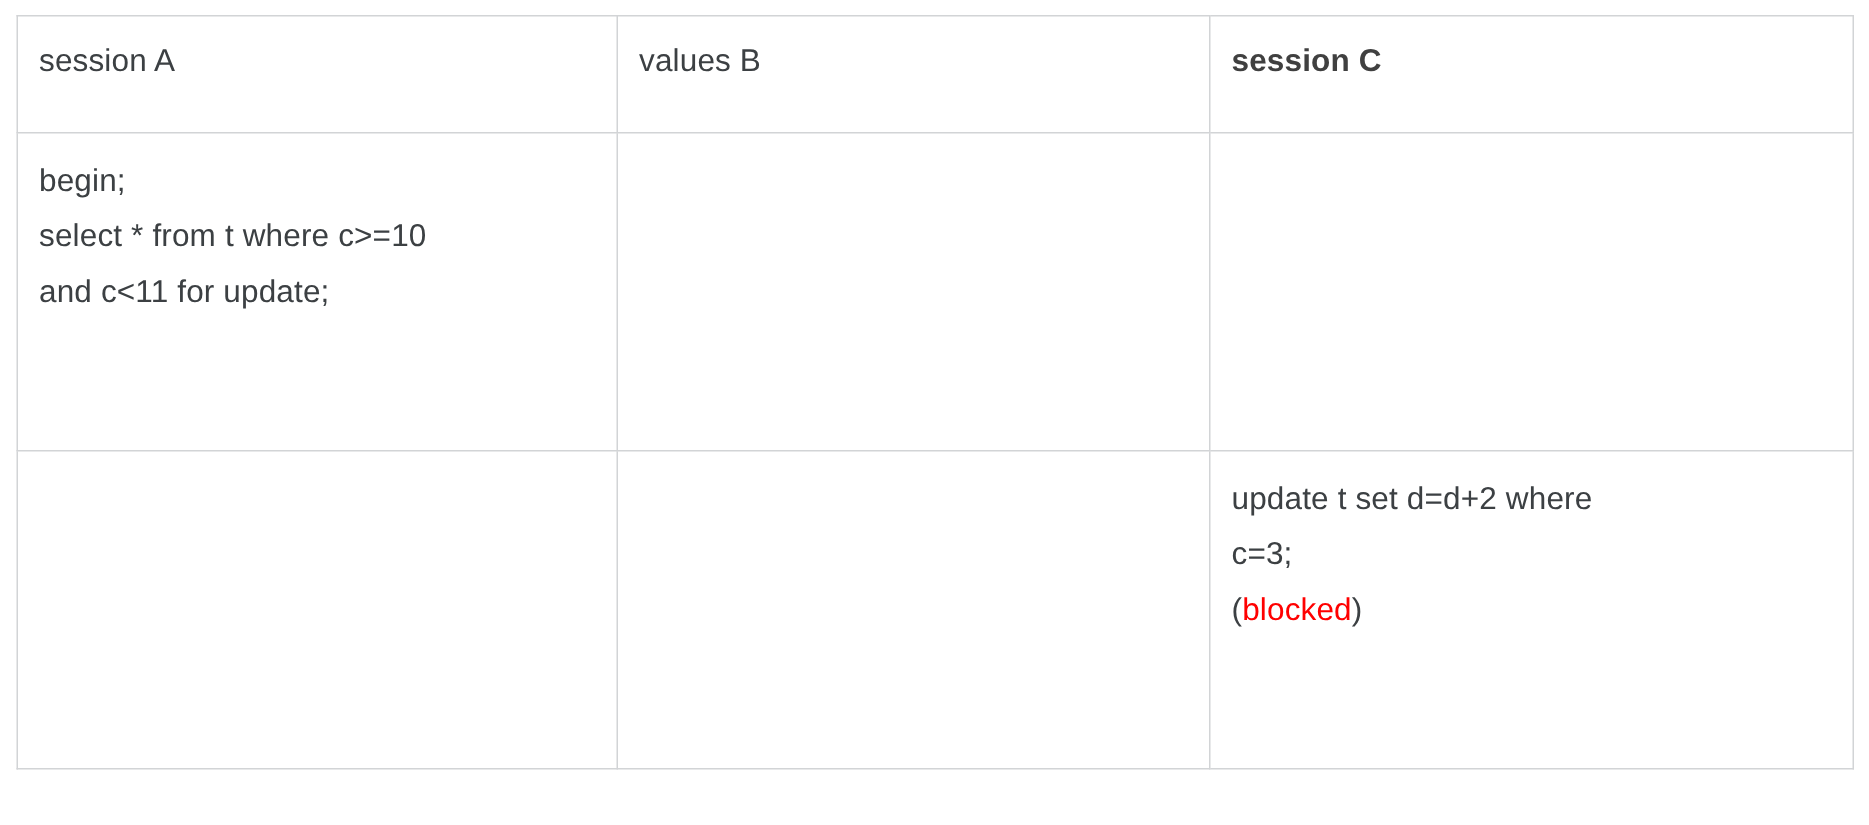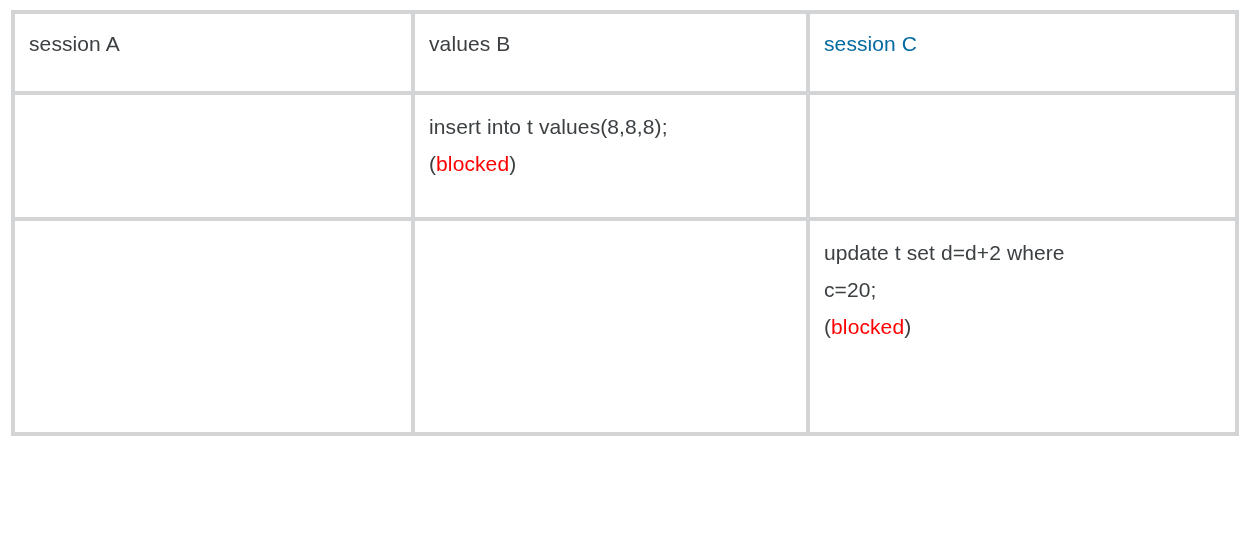--- a/index.html
+++ b/index.html
@@ -32,7 +32,7 @@
   }
   table.session-table td,
   table.session-table th {
-    border: 4px solid #404040;
+    border: 1px solid #404040;
     vertical-align: top;
     text-align: left;
     font-weight: normal;

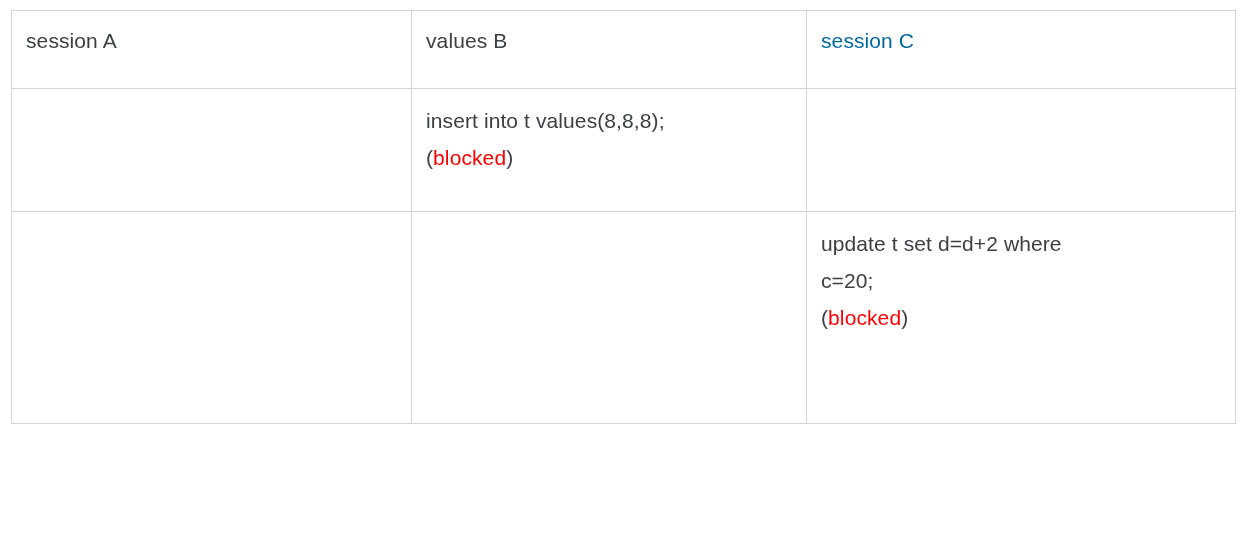--- a/index.html
+++ b/index.html
@@ -79,7 +79,7 @@
         <th style="border-color: rgb(210, 212, 214); color: rgb(60, 64, 67);">
           <span class="line">values B</span>
         </th>
-        <th style="border-color: rgb(210, 212, 214); color: #0369a1;">
+        <th style="border-color: rgb(210, 212, 214); color: #404040; font-weight: bold;">
           <span class="line">session C</span>
         </th>
       </tr>

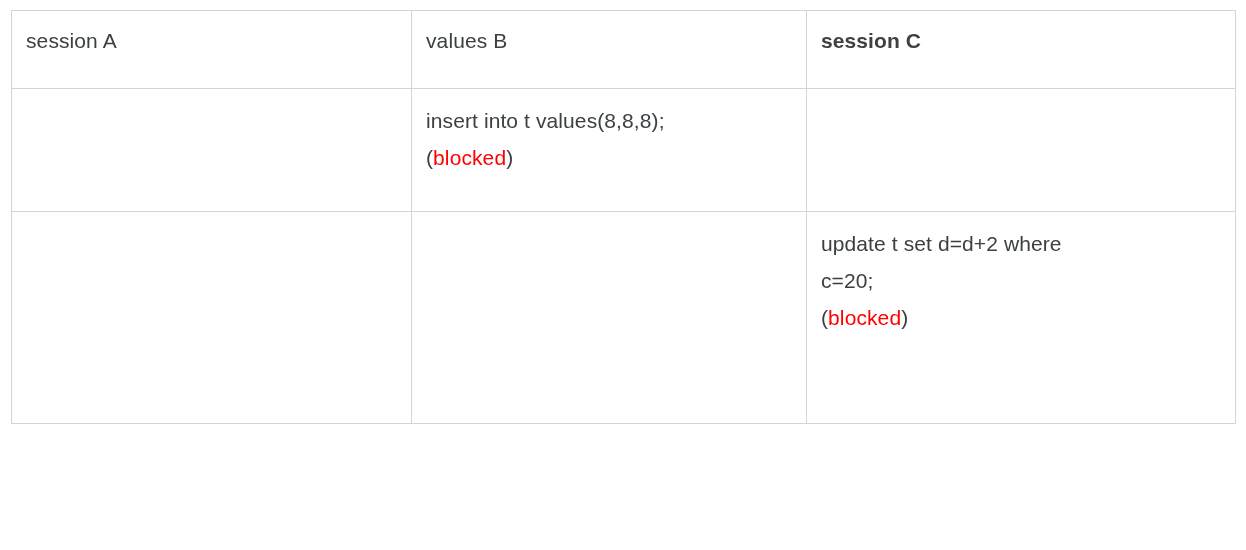--- a/index.html
+++ b/index.html
@@ -87,6 +87,21 @@
 
     <tbody>
 
+      <tr class="row-1">
+        <td style="border-color: rgb(210, 212, 214); color: rgb(60, 64, 67);">
+          <span class="cell-lines">
+            <span class="line">begin;</span>
+            <span class="line">select * from t where c&gt;=10</span>
+            <span class="line">and c&lt;11 for update;</span>
+          </span>
+        </td>
+        <td style="border-color: rgb(210, 212, 214); color: rgb(60, 64, 67);">
+          <span class="empty-cell"></span>
+        </td>
+        <td style="border-color: rgb(210, 212, 214); color: rgb(60, 64, 67);">
+          <span class="empty-cell"></span>
+        </td>
+      </tr>
 
       <tr class="row-2">
         <td style="border-color: rgb(210, 212, 214); color: rgb(60, 64, 67);">

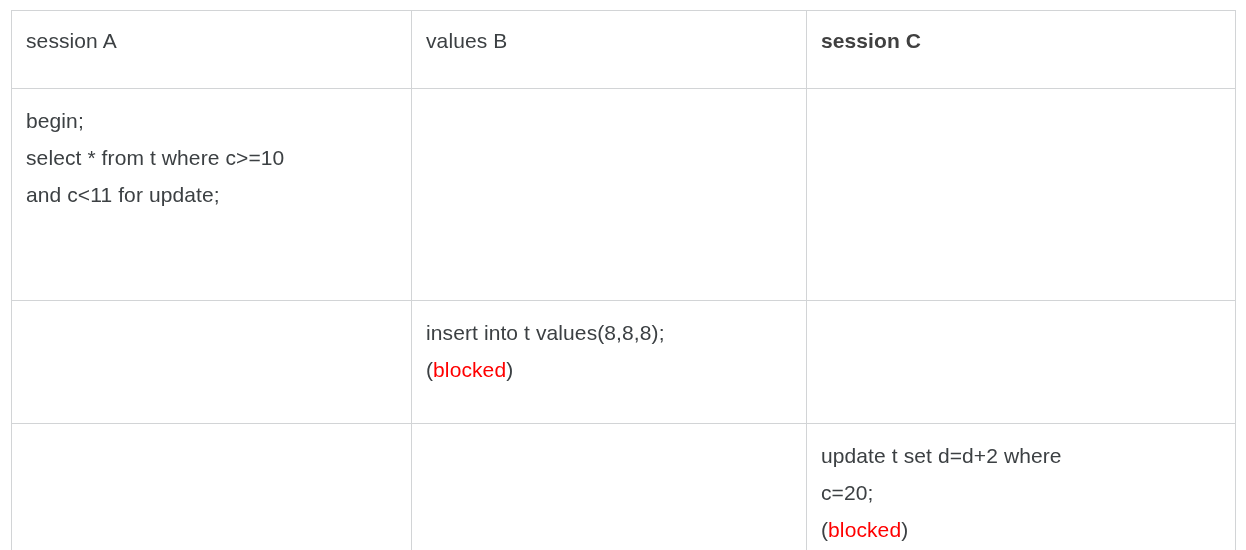--- a/index.html
+++ b/index.html
@@ -103,20 +103,6 @@
         </td>
       </tr>
 
-      <tr class="row-2">
-        <td style="border-color: rgb(210, 212, 214); color: rgb(60, 64, 67);">
-          <span class="empty-cell"></span>
-        </td>
-        <td style="border-color: rgb(210, 212, 214); color: rgb(60, 64, 67);">
-          <span class="cell-lines">
-            <span class="line">insert into t values(8,8,8);</span>
-            <span class="line"><span class="paren" style="color: rgb(60, 64, 67);">(</span><span class="blocked-word" style="color: rgb(255, 0, 0);">blocked</span><span class="paren" style="color: rgb(60, 64, 67);">)</span></span>
-          </span>
-        </td>
-        <td style="border-color: rgb(210, 212, 214); color: rgb(60, 64, 67);">
-          <span class="empty-cell"></span>
-        </td>
-      </tr>
 
       <tr class="row-3">
         <td style="border-color: rgb(210, 212, 214); color: rgb(60, 64, 67);">

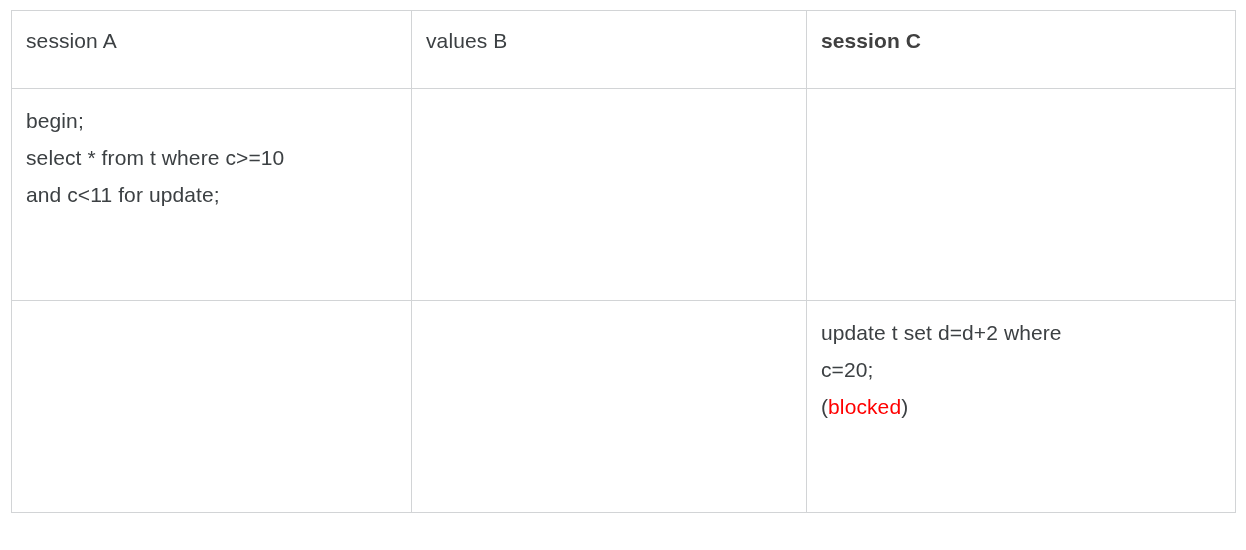--- a/index.html
+++ b/index.html
@@ -114,7 +114,7 @@
         <td style="border-color: rgb(210, 212, 214); color: rgb(60, 64, 67);">
           <span class="cell-lines">
             <span class="line">update t set d=d+2 where</span>
-            <span class="line">c=20;</span>
+            <span class="line">c=3;</span>
             <span class="line"><span class="paren" style="color: rgb(60, 64, 67);">(</span><span class="blocked-word" style="color: rgb(255, 0, 0);">blocked</span><span class="paren" style="color: rgb(60, 64, 67);">)</span></span>
           </span>
         </td>

